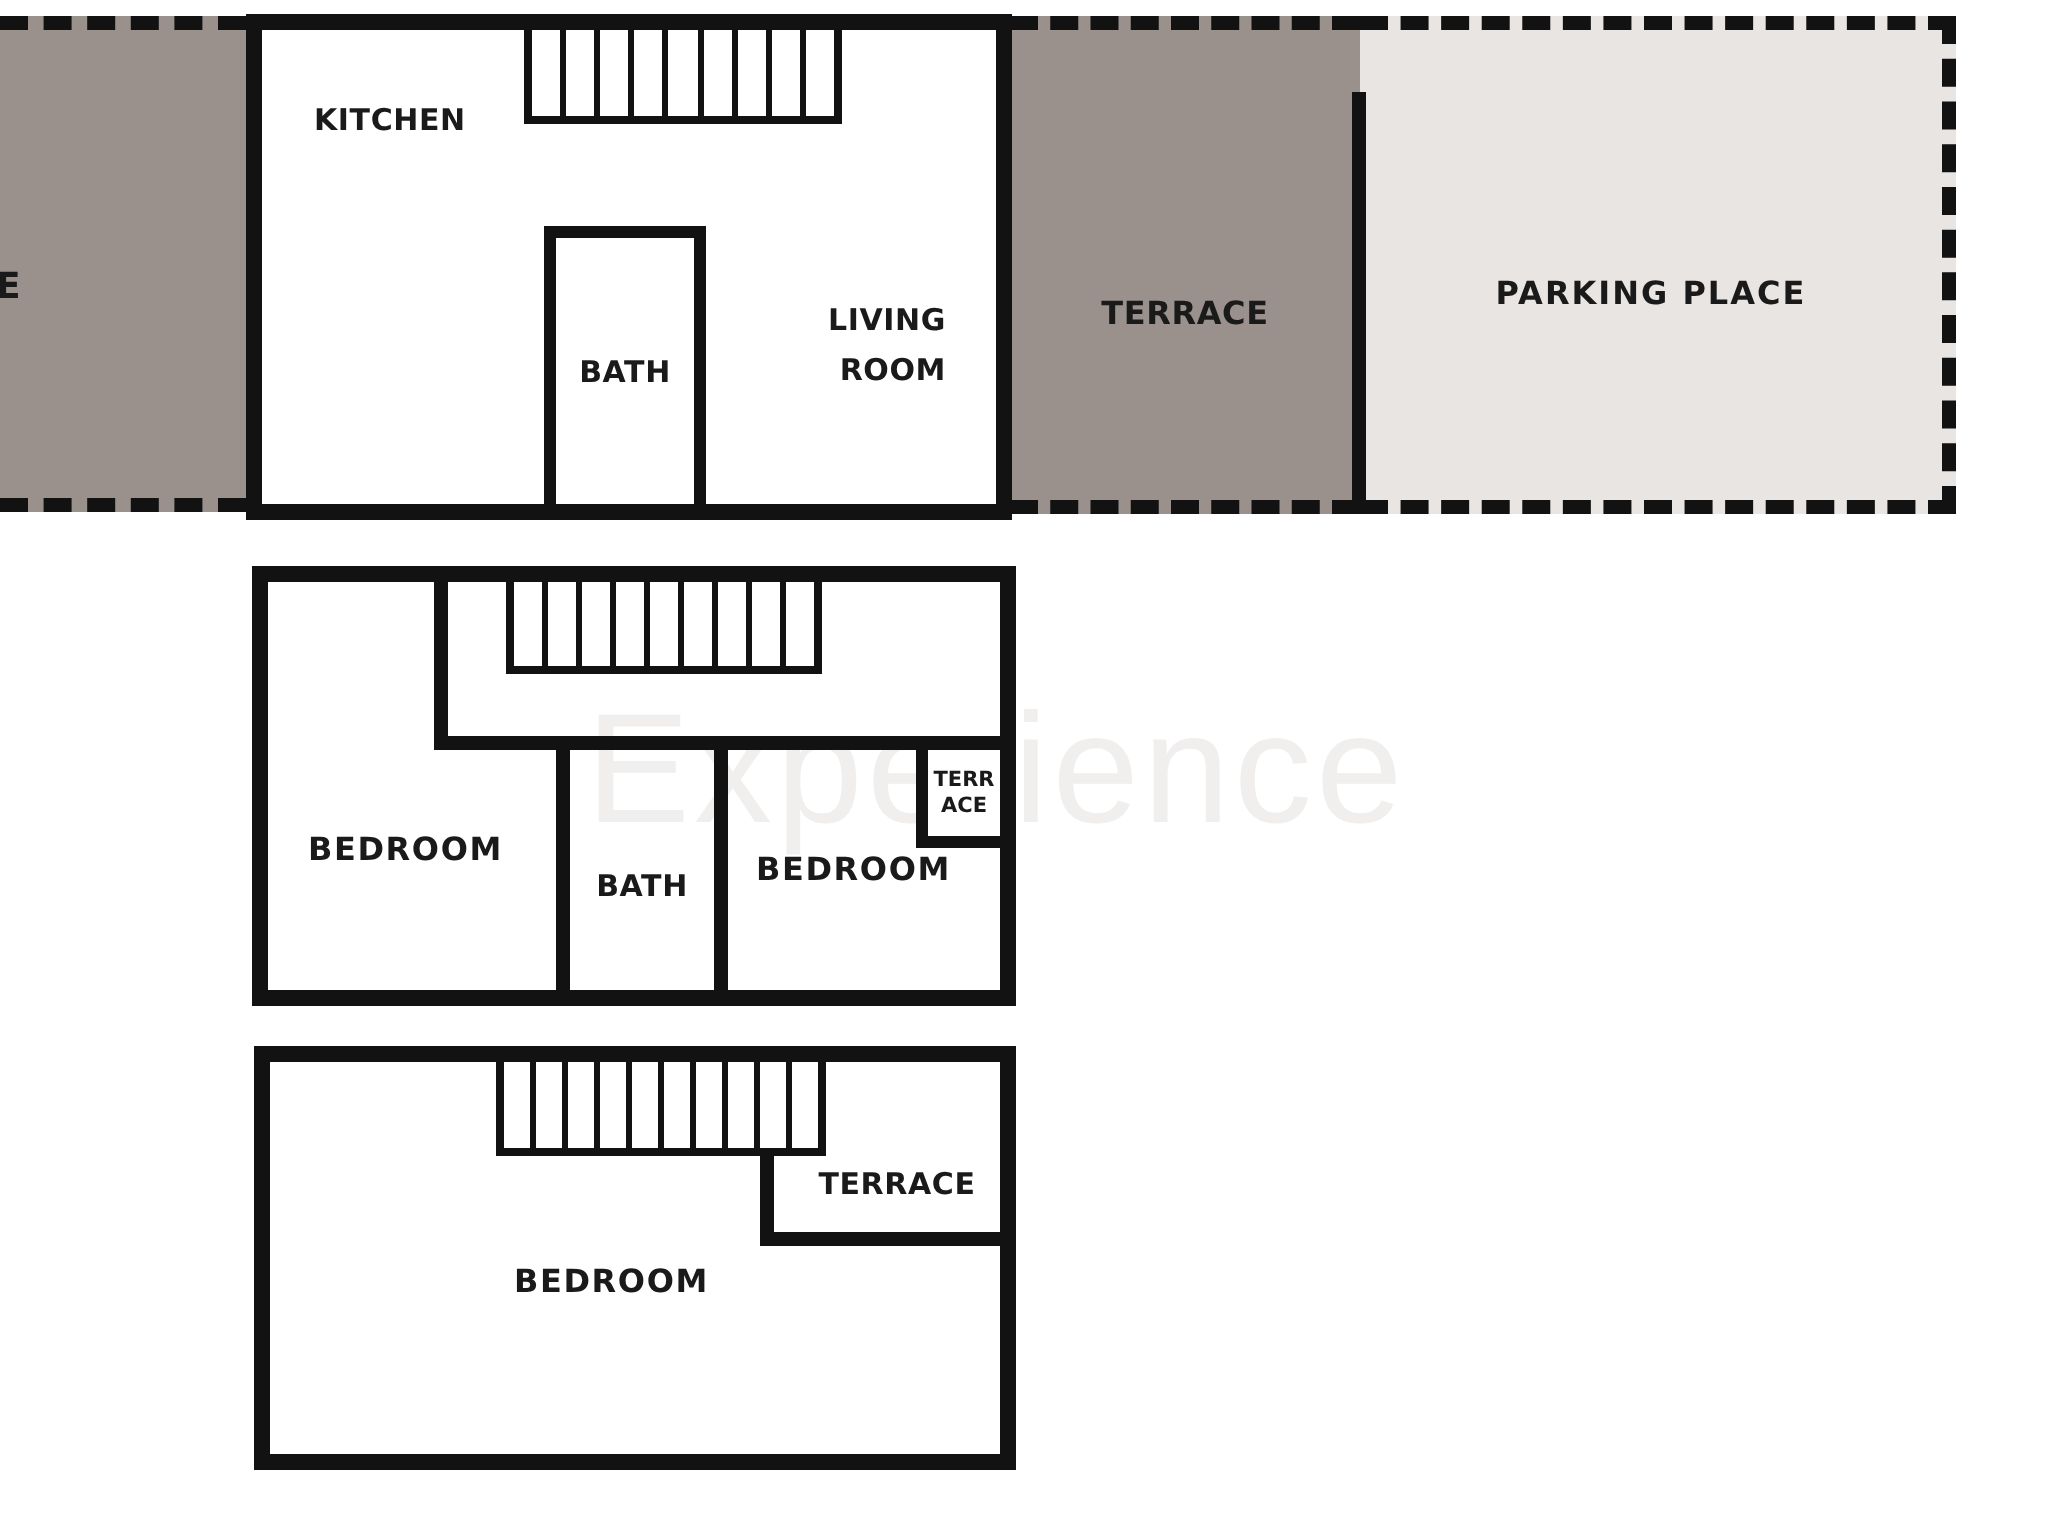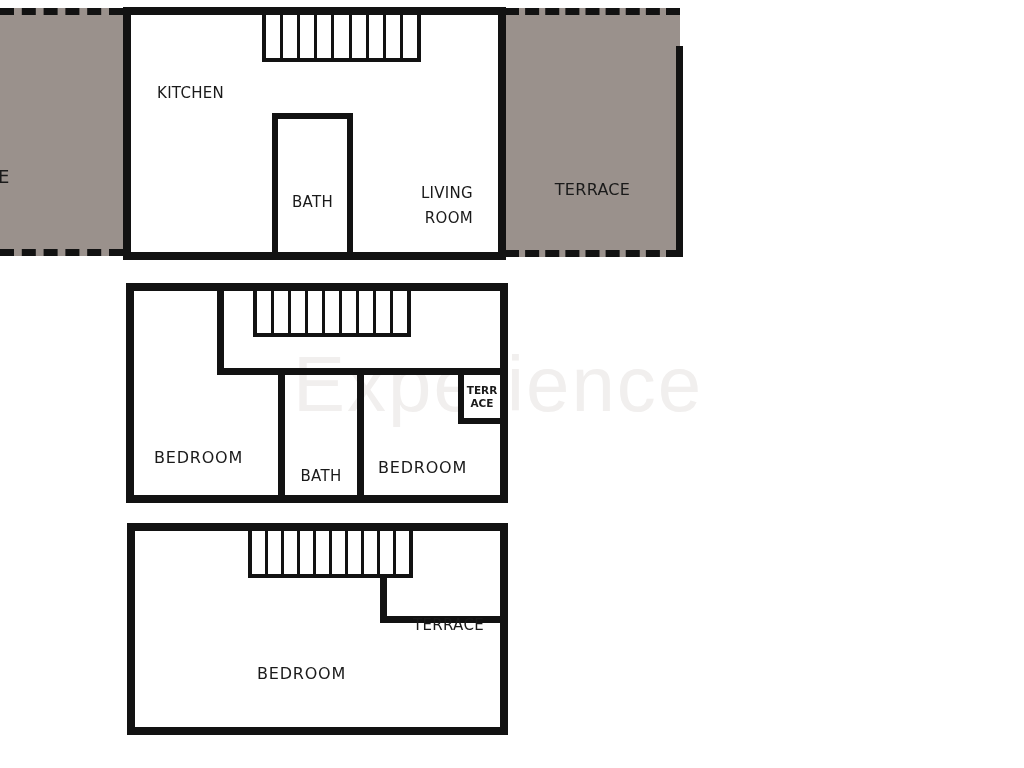--- a/index.html
+++ b/index.html
@@ -15,7 +15,7 @@
   .page{position:relative;width:1024px;height:768px;background:#fff;overflow:hidden;}
 
   .abs{position:absolute;}
-  .lbl{color:var(--text);font-weight:400;font-size:15px;letter-spacing:.3px;line-height:1.2;white-space:pre-line;margin-top:33px;}
+  .lbl{color:var(--text);font-weight:700;font-size:15px;letter-spacing:.3px;line-height:1.2;white-space:pre-line;}
 
   
   .watermark{left:293px;top:345px;font-size:78px;line-height:1;font-weight:400;

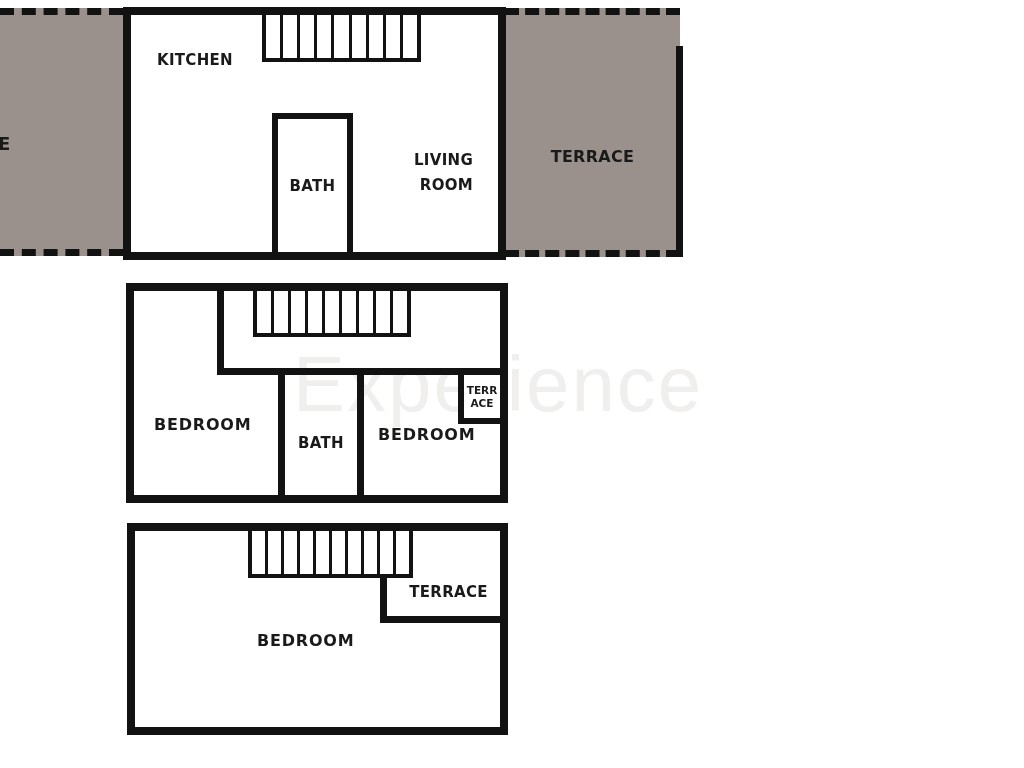--- a/index.html
+++ b/index.html
@@ -94,6 +94,9 @@
 
   <div class="abs divider"></div>
 
+  <div class="abs parking-area">
+    <div class="abs lbl">PARKING PLACE</div>
+  </div>
 
   <div class="abs floor floor-top">
     <div class="abs stairs stairs-1">

